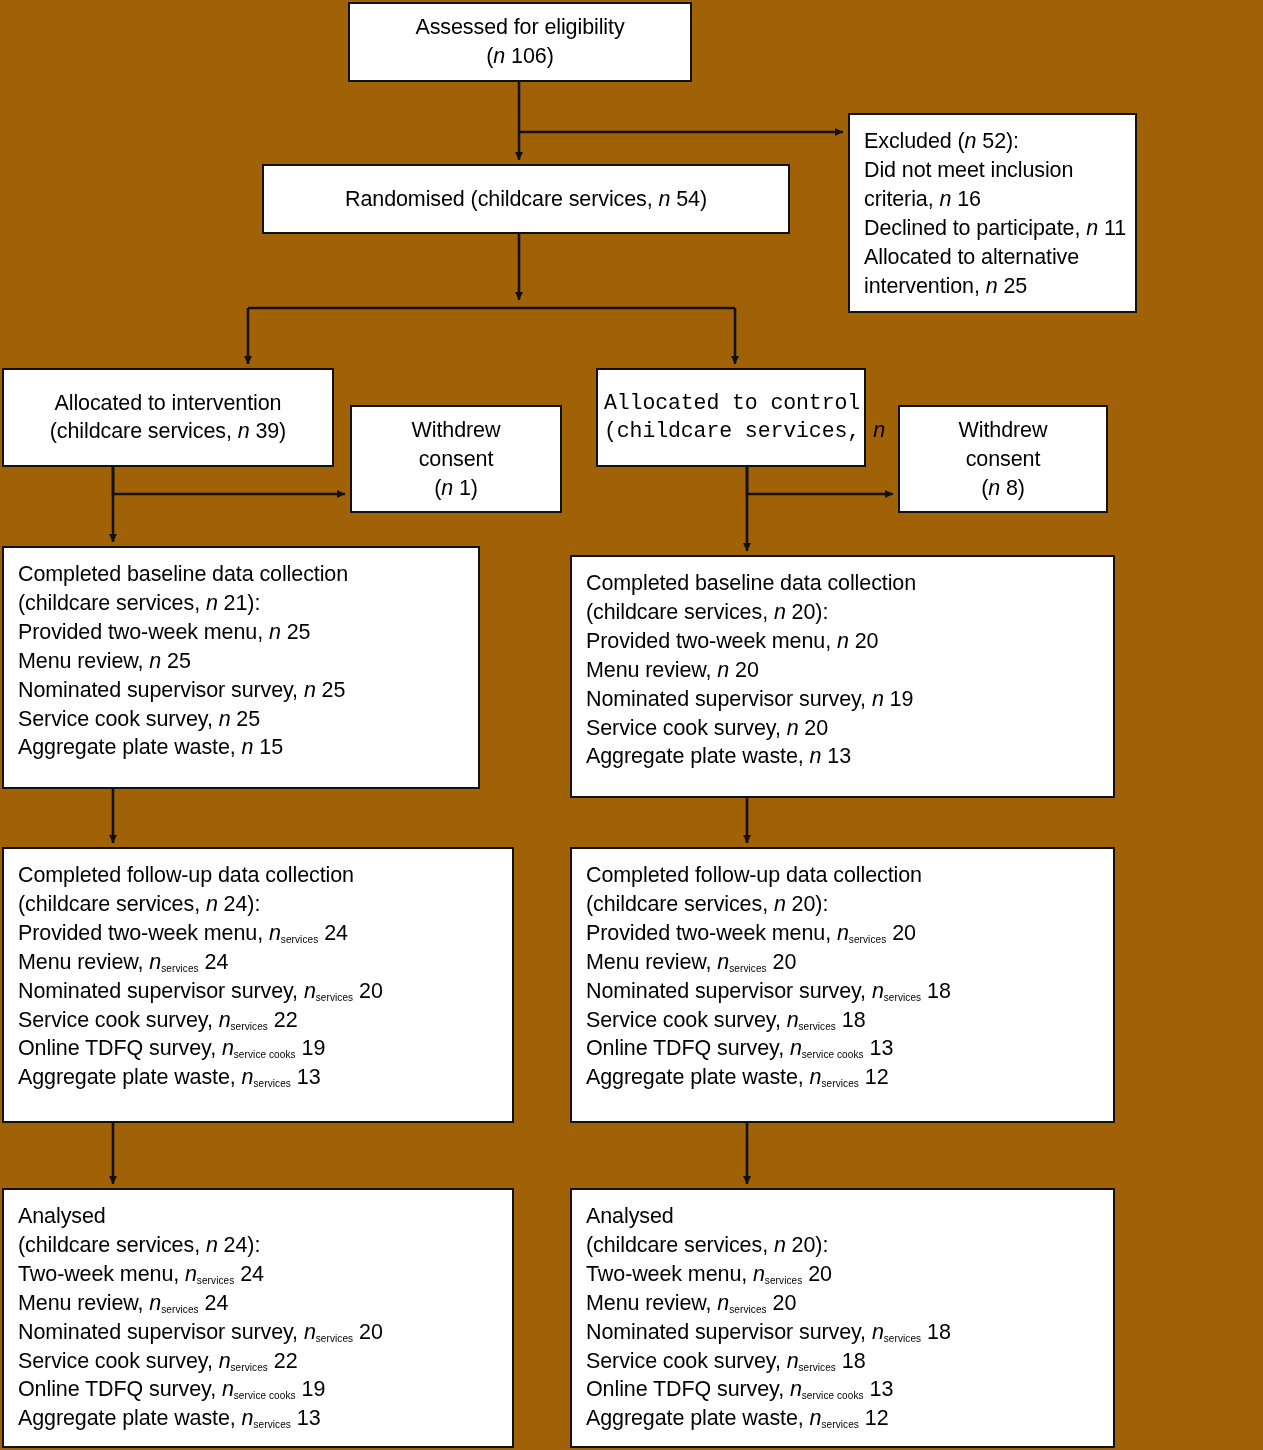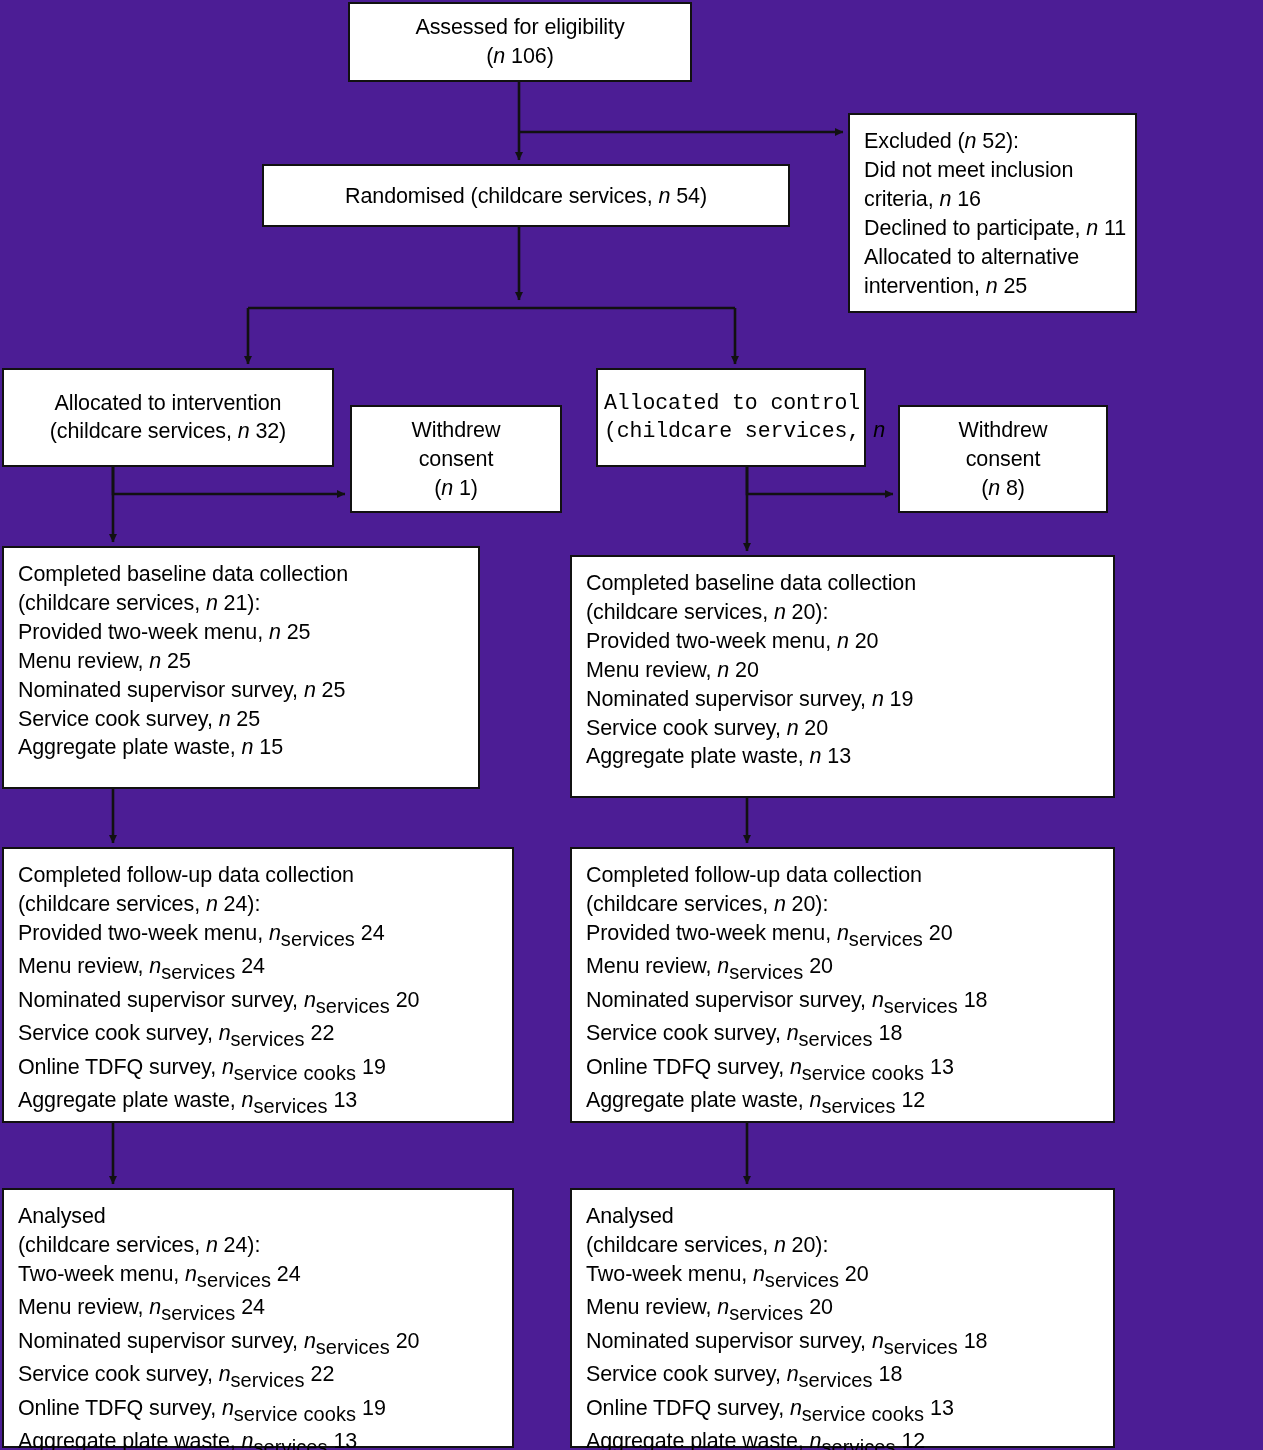--- a/index.html
+++ b/index.html
@@ -15,7 +15,7 @@
     position: relative;
     width: 1263px;
     height: 1450px;
-    background: #4c1d95;
+    background: #a16207;
     overflow: hidden;
   }
   #wires {

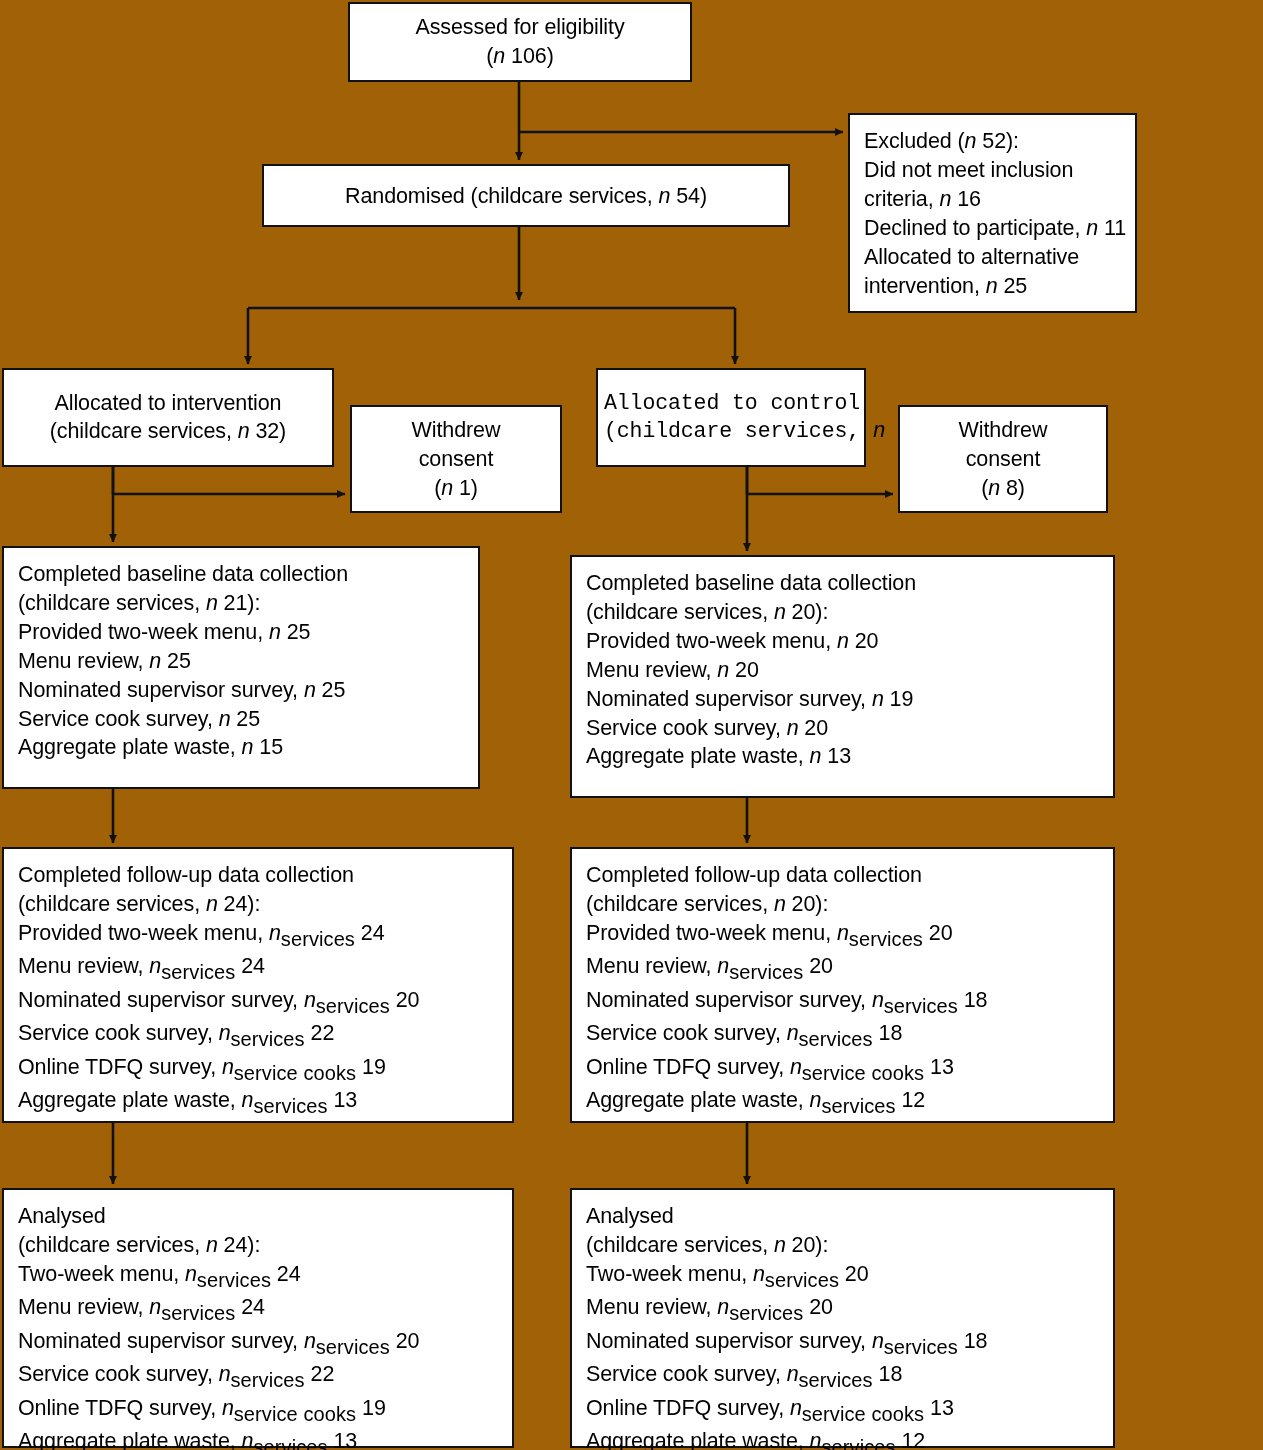--- a/index.html
+++ b/index.html
@@ -54,7 +54,7 @@
   
   #box-assessed      { left: 348px;  top: 2px;    width: 344px;  height: 80px;  }
   #box-excluded      { left: 848px;  top: 113px;  width: 289px;  height: 200px; }
-  #box-randomised    { left: 262px;  top: 164px;  width: 528px;  height: 63px;  }
+  #box-randomised    { left: 262px;  top: 164px;  width: 528px;  height: 70px;  }
   #box-alloc-int     { left: 2px;    top: 368px;  width: 332px;  height: 99px;  }
   #box-withdraw-int  { left: 350px;  top: 405px;  width: 212px;  height: 108px; }
   #box-alloc-ctrl    { left: 596px;  top: 368px;  width: 270px;  height: 99px; font-family: Liberation Mono, monospace;  }

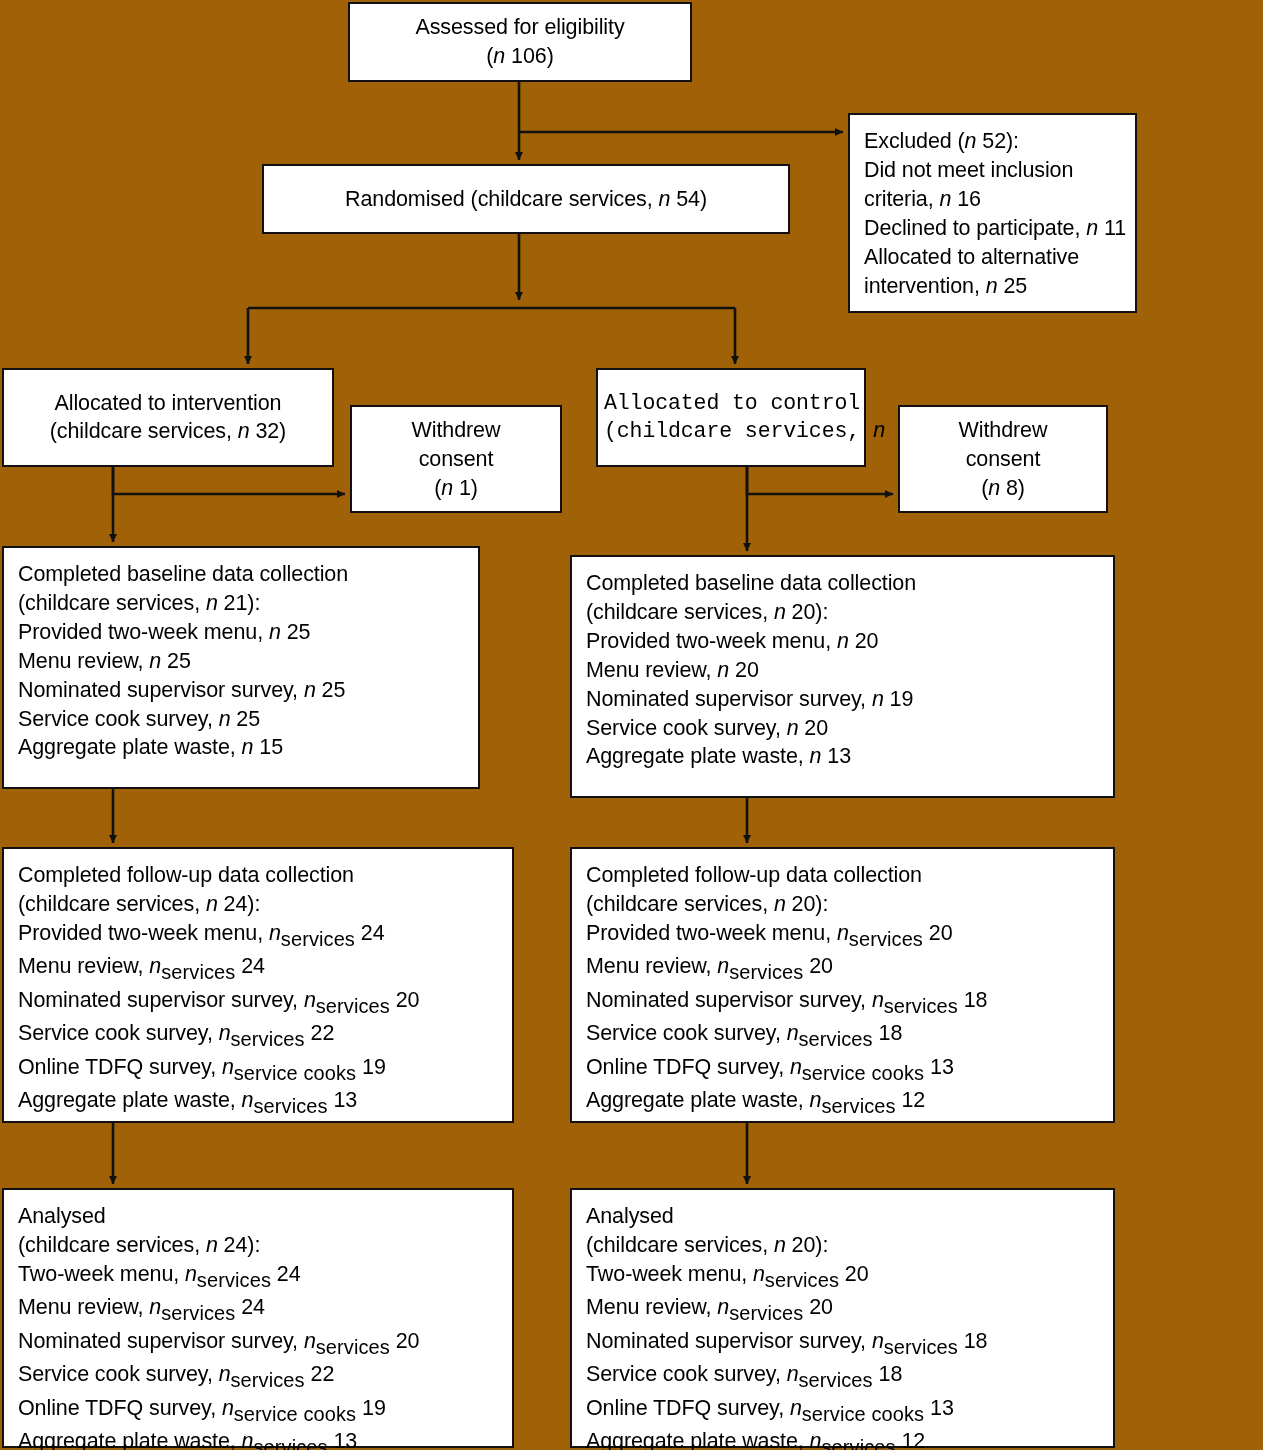--- a/index.html
+++ b/index.html
@@ -134,7 +134,7 @@
   <div class="box center" id="box-alloc-int">
     <div class="inner">
         <span class="line"><span>Allocated to intervention</span></span>
-        <span class="line"><span>(childcare services, </span><span class="it">n</span><span> 32)</span></span>
+        <span class="line"><span>(childcare services, </span><span class="it">n</span><span> 39)</span></span>
       </div>
   </div>
 

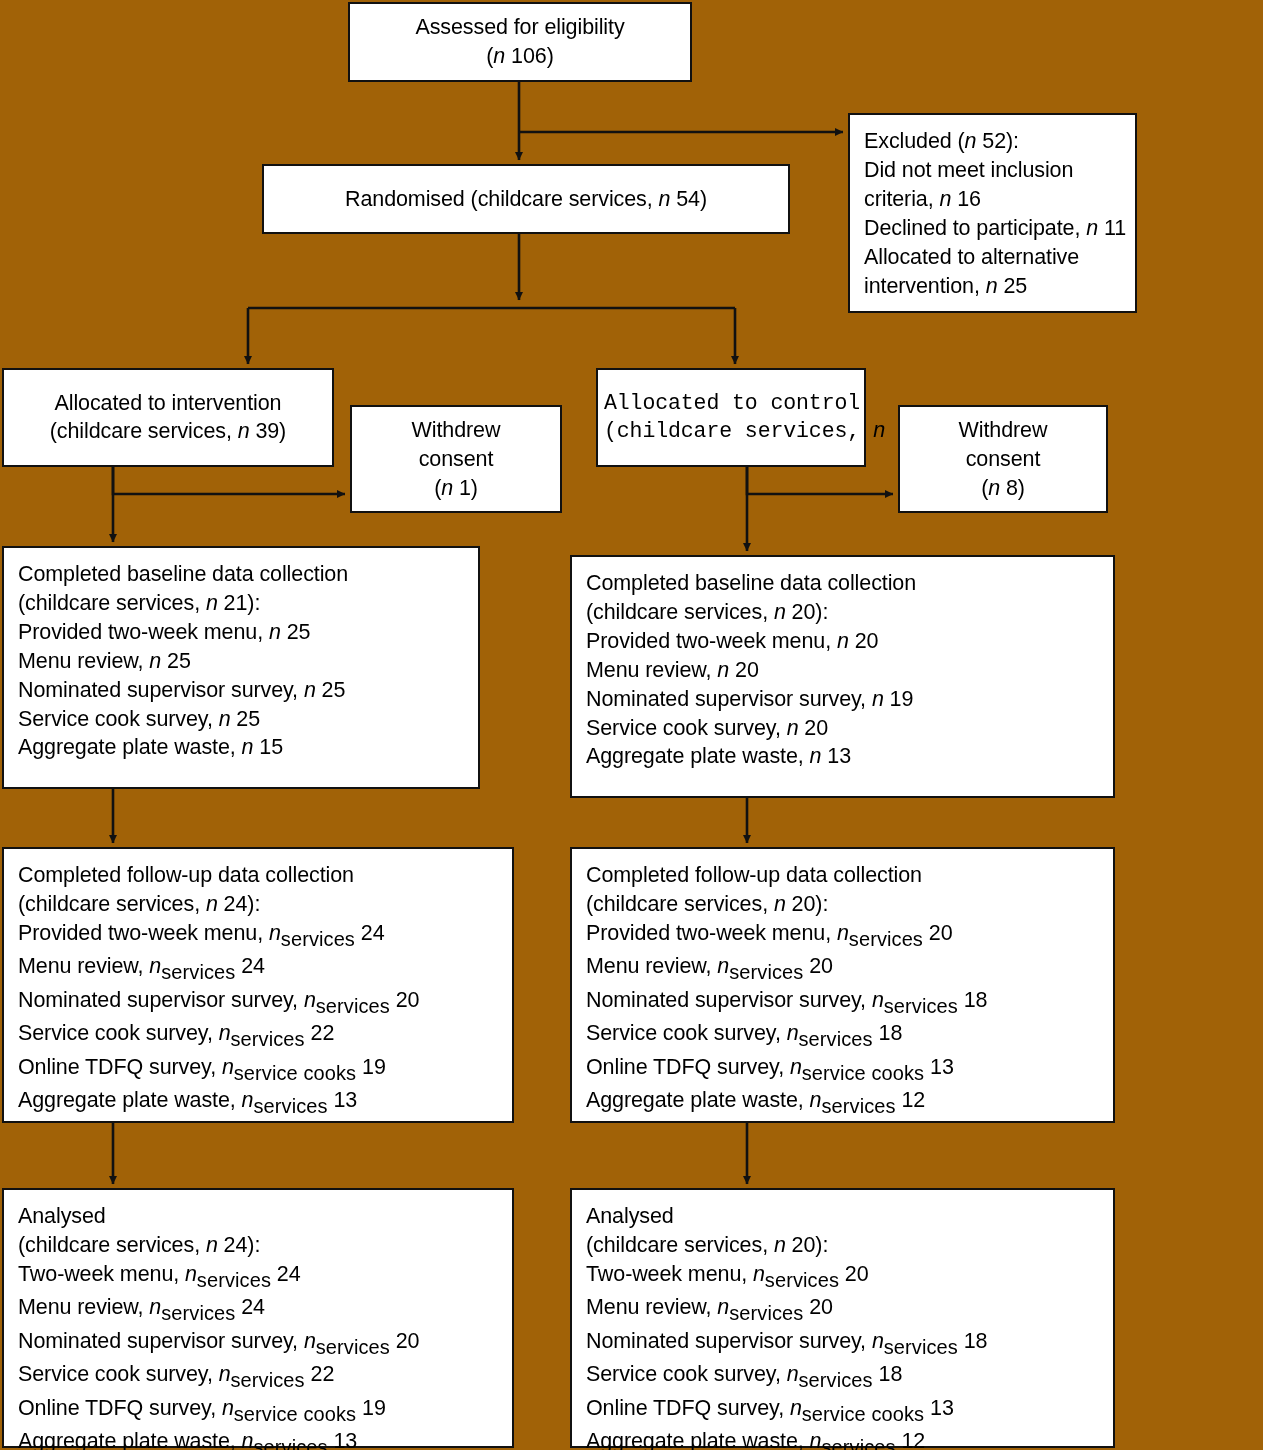--- a/index.html
+++ b/index.html
@@ -46,7 +46,7 @@
   .line { display: block; white-space: nowrap; }
   .it { font-style: italic; }
   .sub {
-    font-size: 20px;
+    font-size: 10px;
     vertical-align: -0.28em;
     letter-spacing: 0.1px;
     font-style: normal;

